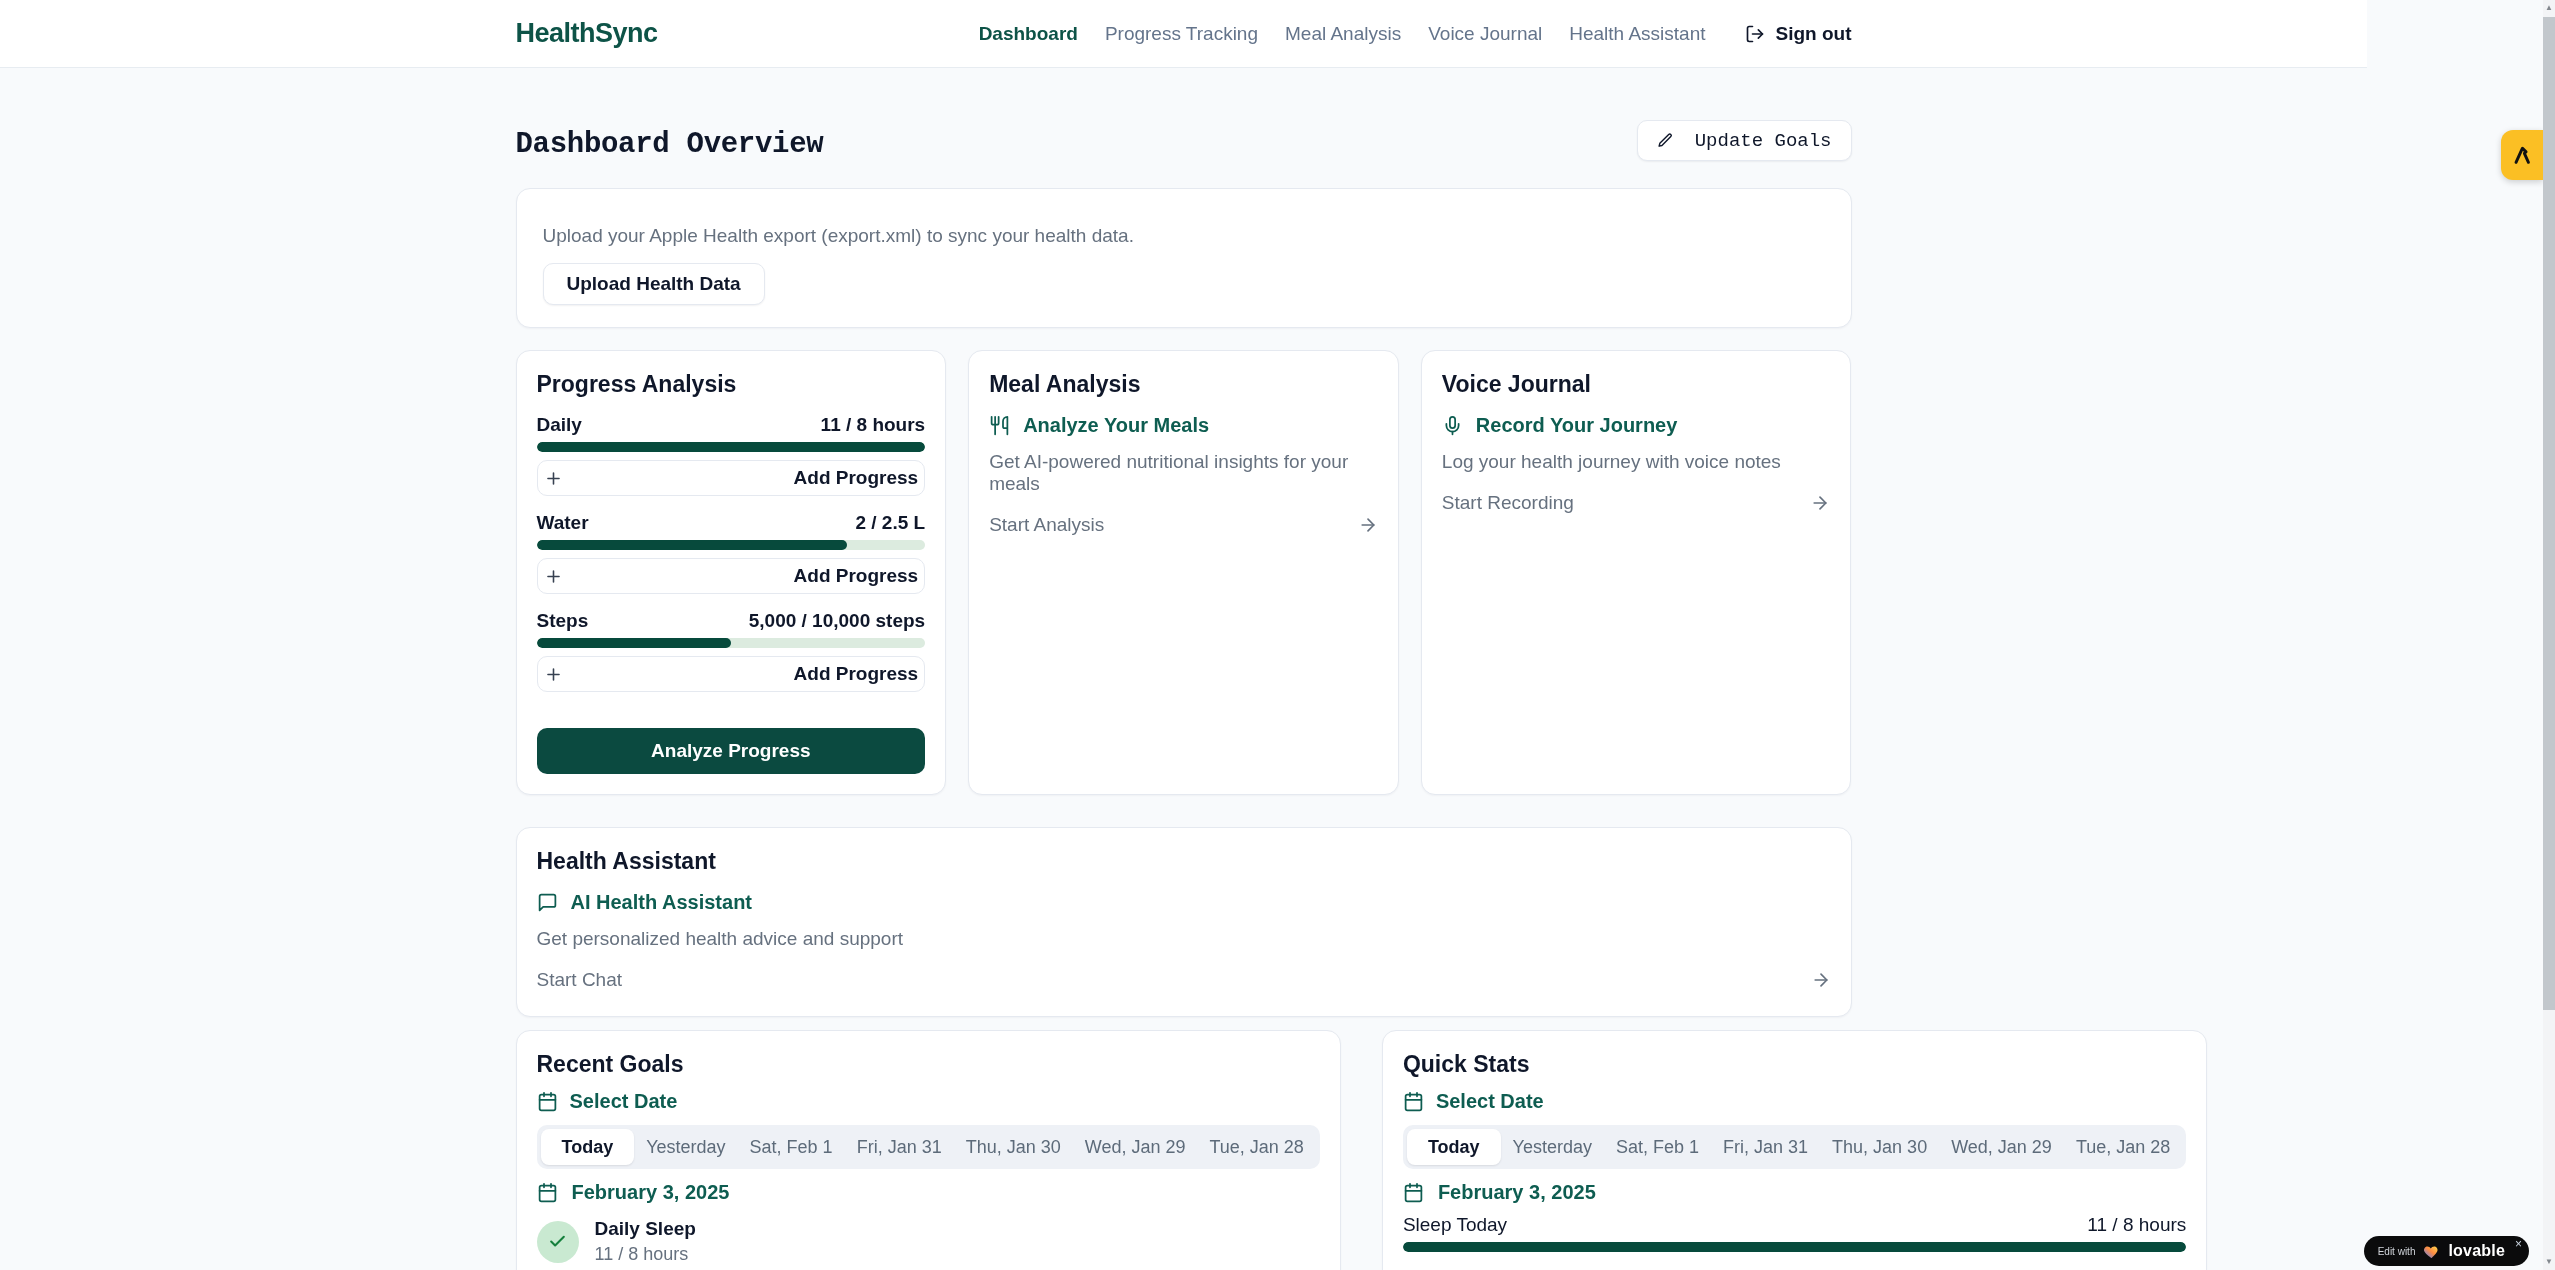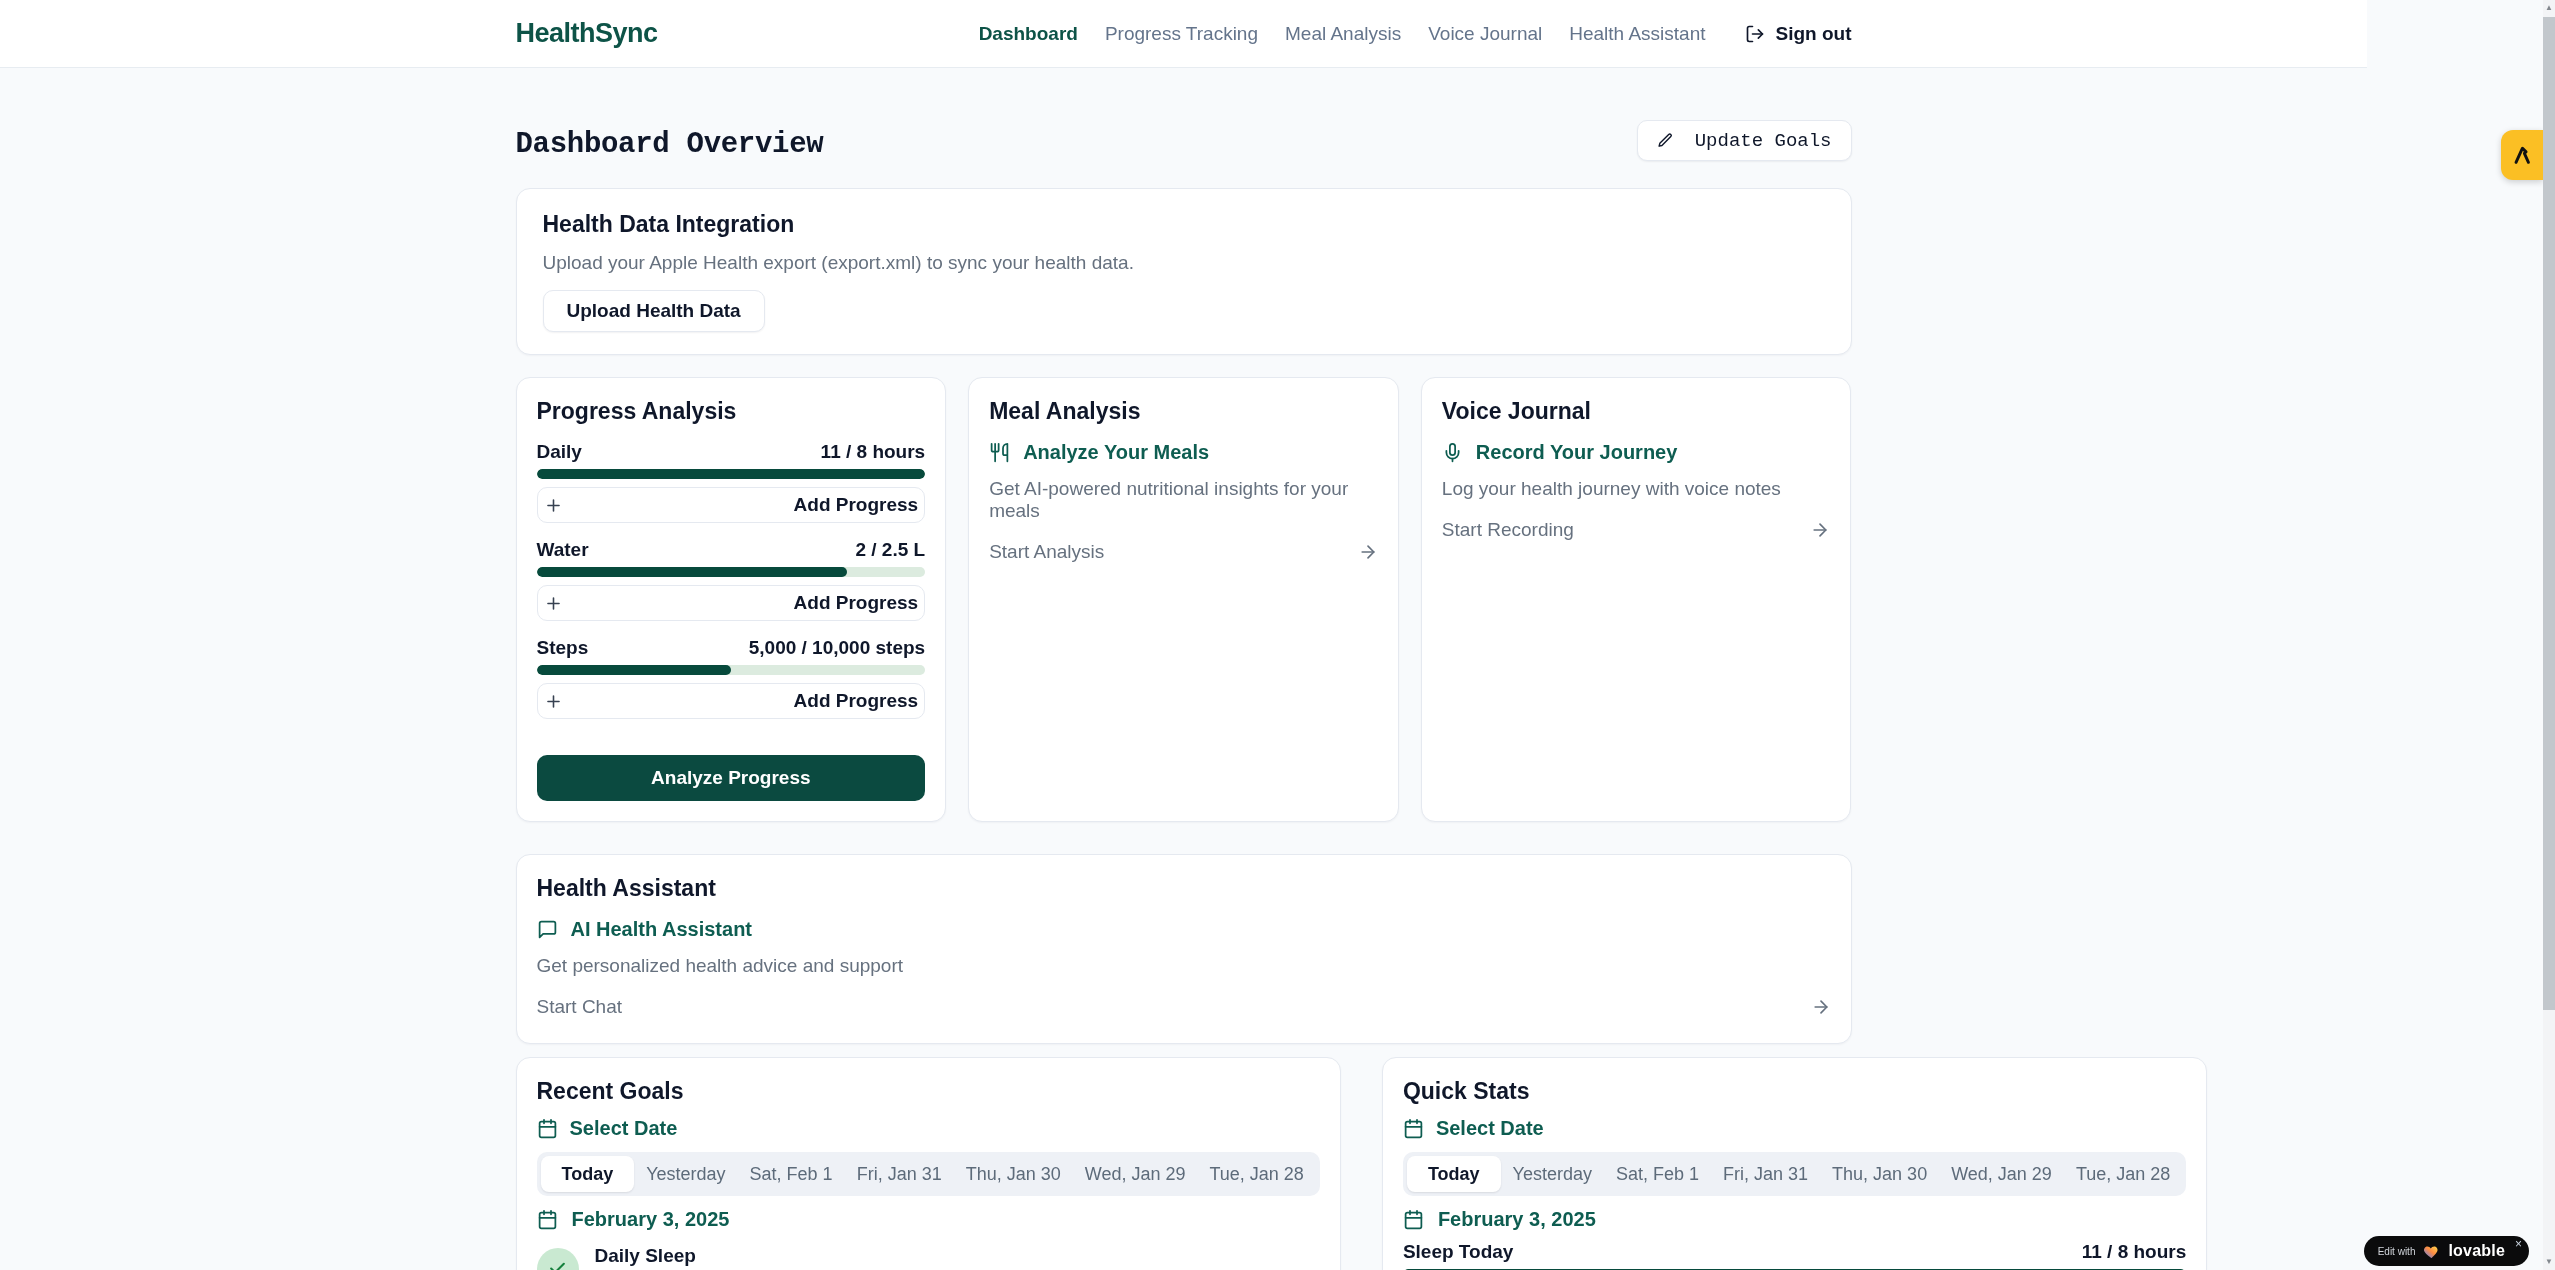--- a/index.html
+++ b/index.html
@@ -143,7 +143,6 @@
     </div>
 
     <section class="card hdi">
-      <h2 class="card-title">Health Data Integration</h2>
       <p class="hdi-desc">Upload your Apple Health export (export.xml) to sync your health data.</p>
       <button class="btn btn-upload">Upload Health Data</button>
     </section>

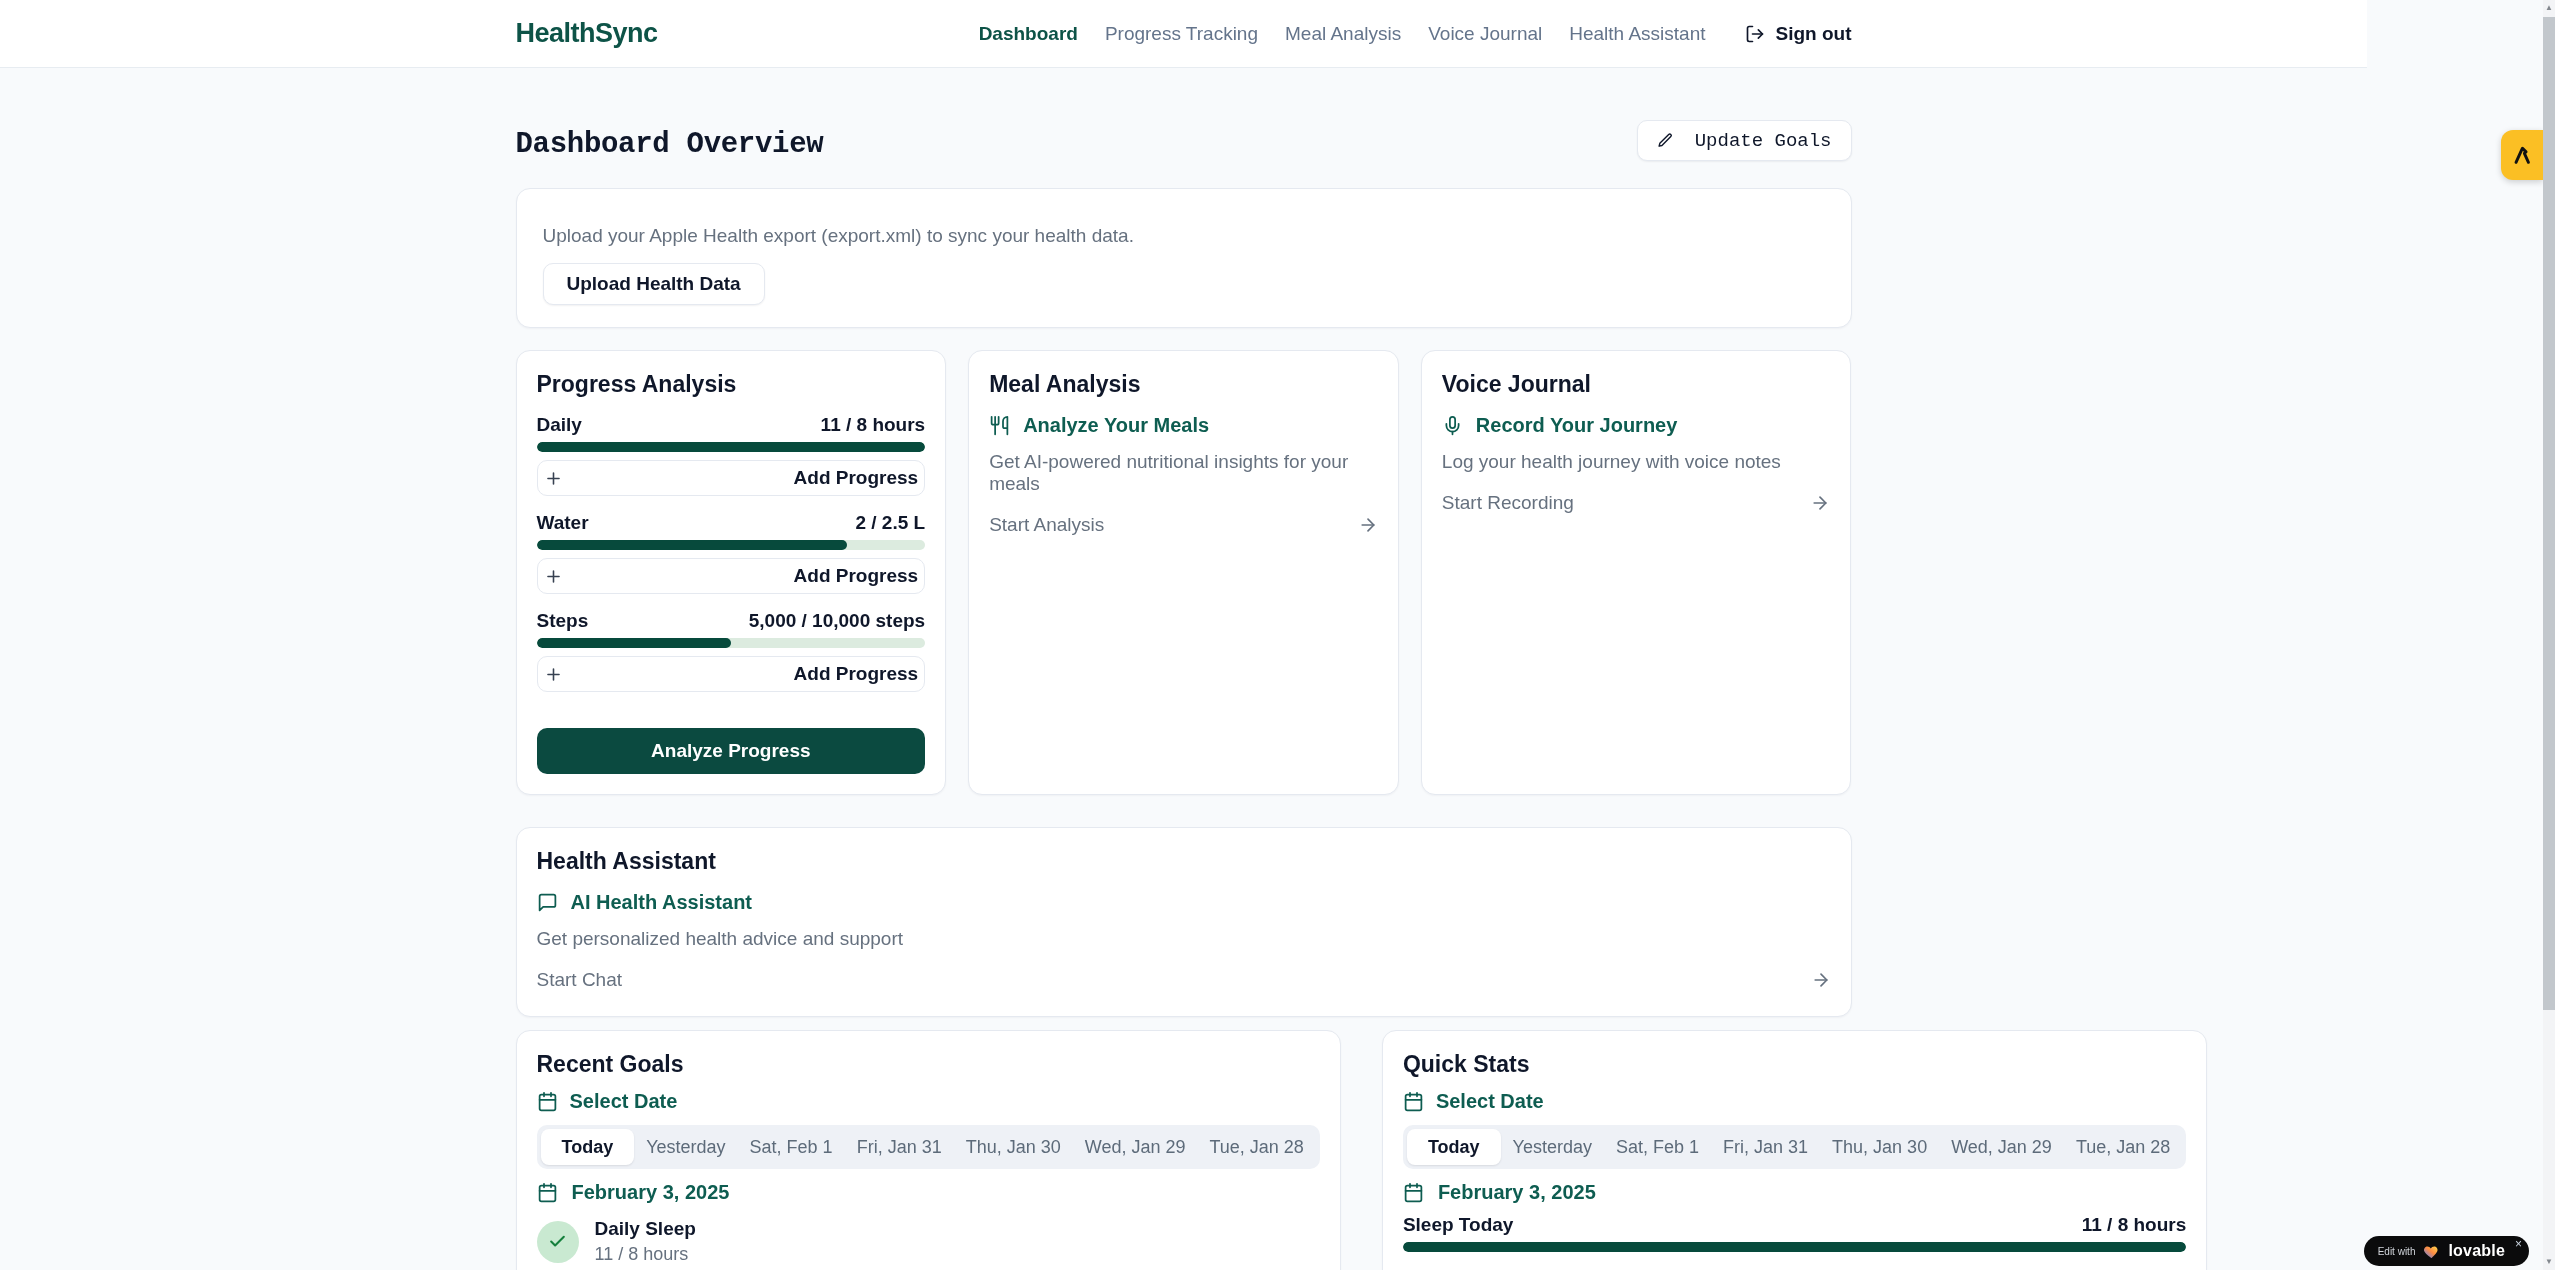--- a/index.html
+++ b/index.html
@@ -81,7 +81,7 @@
   .goal-check{width:42px;height:42px;border-radius:50%;background:#c9e9d1;display:flex;align-items:center;justify-content:center;flex:none;}
   .goal-name{font-size:19px;font-weight:700;}
   .goal-sub{font-size:18px;color:var(--muted);margin-top:4px;}
-  .stat-head{display:flex;justify-content:space-between;align-items:center;font-size:19px;font-weight:700;height:22px;margin-top:10px;margin-bottom:6px;}
+  .stat-head{display:flex;justify-content:space-between;align-items:center;font-size:19px;font-weight:400;height:22px;margin-top:10px;margin-bottom:6px;}
 
   
   .fab{position:absolute;right:12px;top:130px;width:42px;height:50px;background:#fbbf24;

